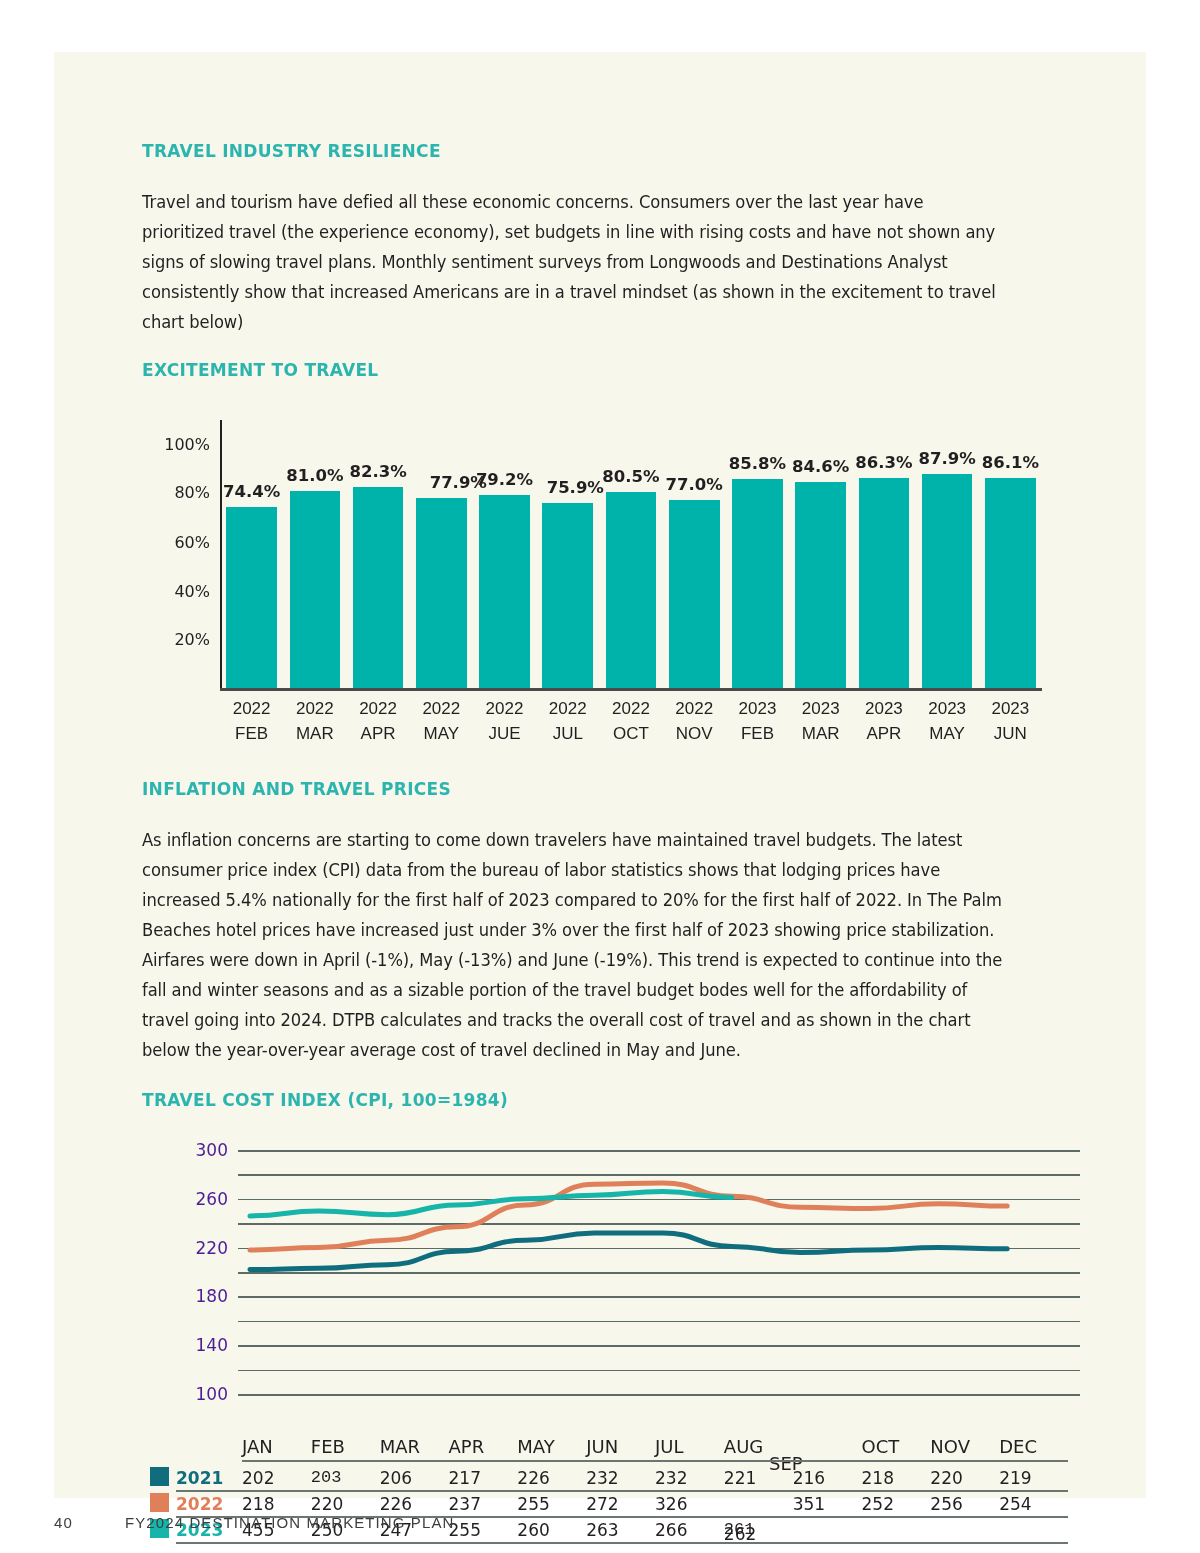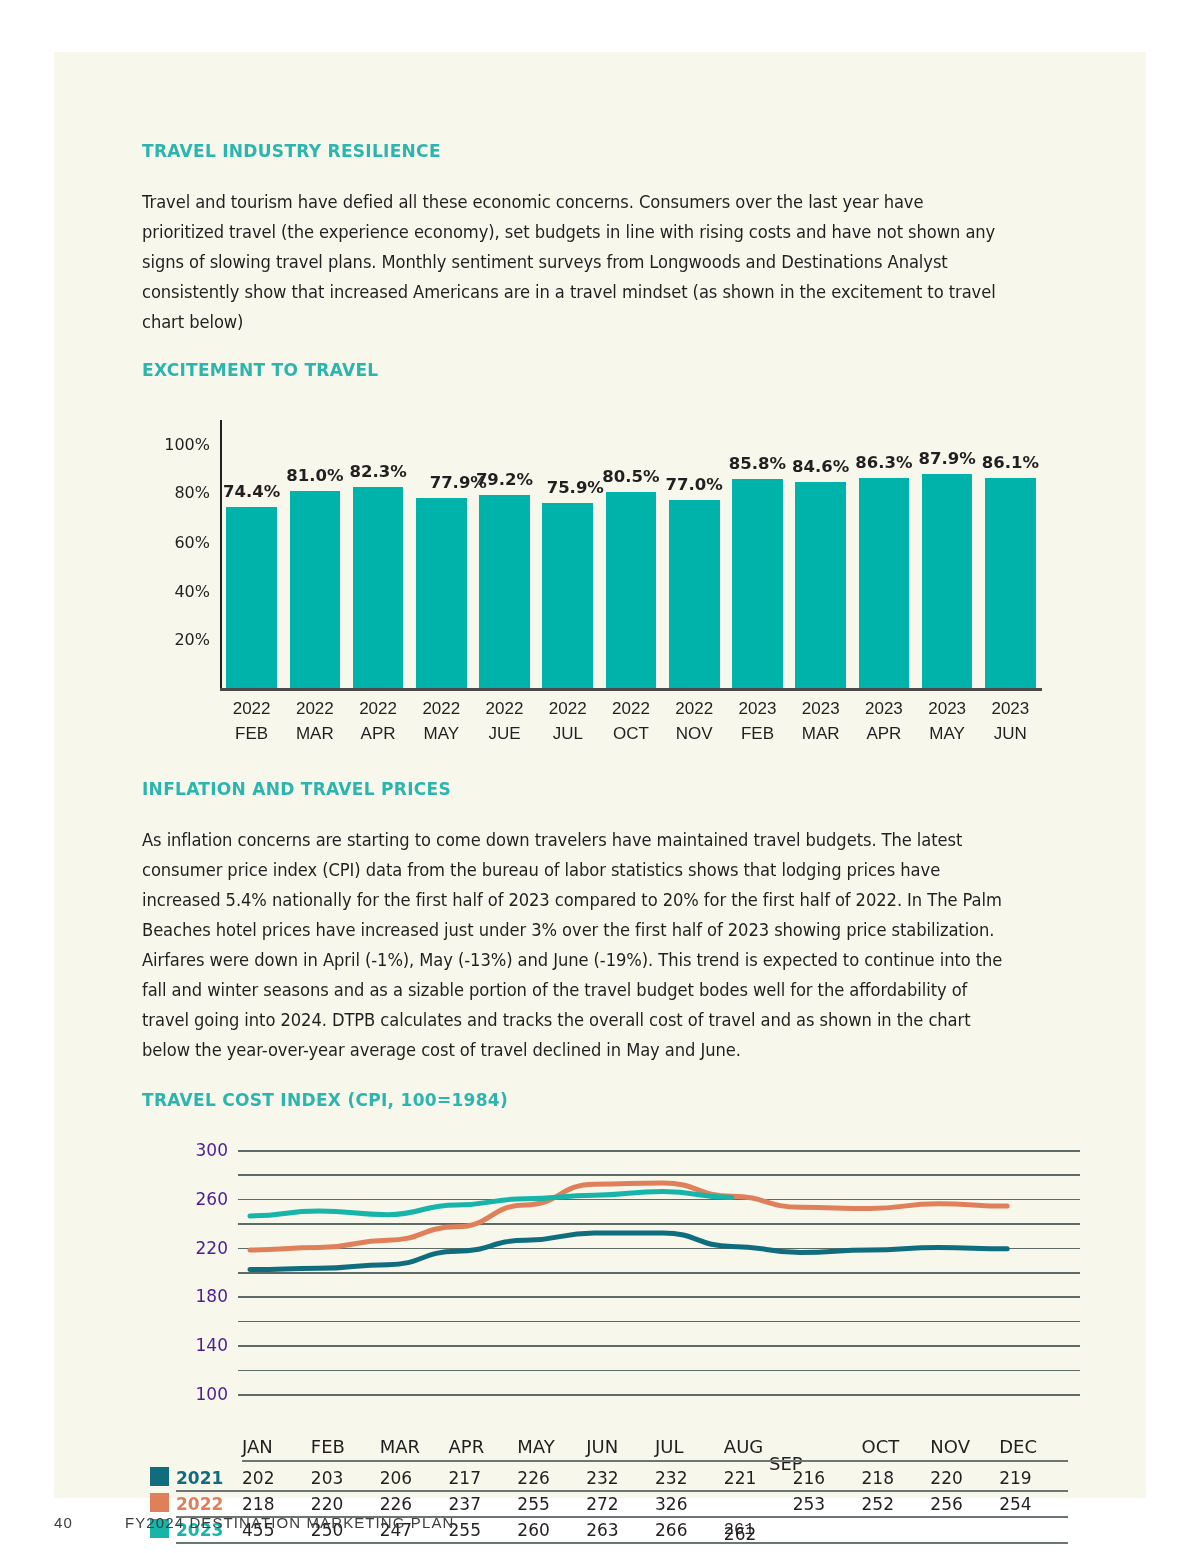--- a/index.html
+++ b/index.html
@@ -231,7 +231,7 @@
         <div class="dt-swatch" style="left: 8px; top: 31px; background: rgb(15, 109, 126);"></div>
         <div class="dt-year" style="left: 34px; top: 32px; color: rgb(15, 109, 126);">2021</div>
         <div class="dt-cell" style="left: 100px; top: 32px;">202</div>
-        <div class="dt-cell" style="left: 168.833px; top: 32px;">203</div>
+        <div class="dt-cell" style="left: 168.833px; top: 32px; font-family: Liberation Mono, monospace;">203</div>
         <div class="dt-cell" style="left: 237.667px; top: 32px;">206</div>
         <div class="dt-cell" style="left: 306.5px; top: 32px;">217</div>
         <div class="dt-cell" style="left: 375.333px; top: 32px;">226</div>

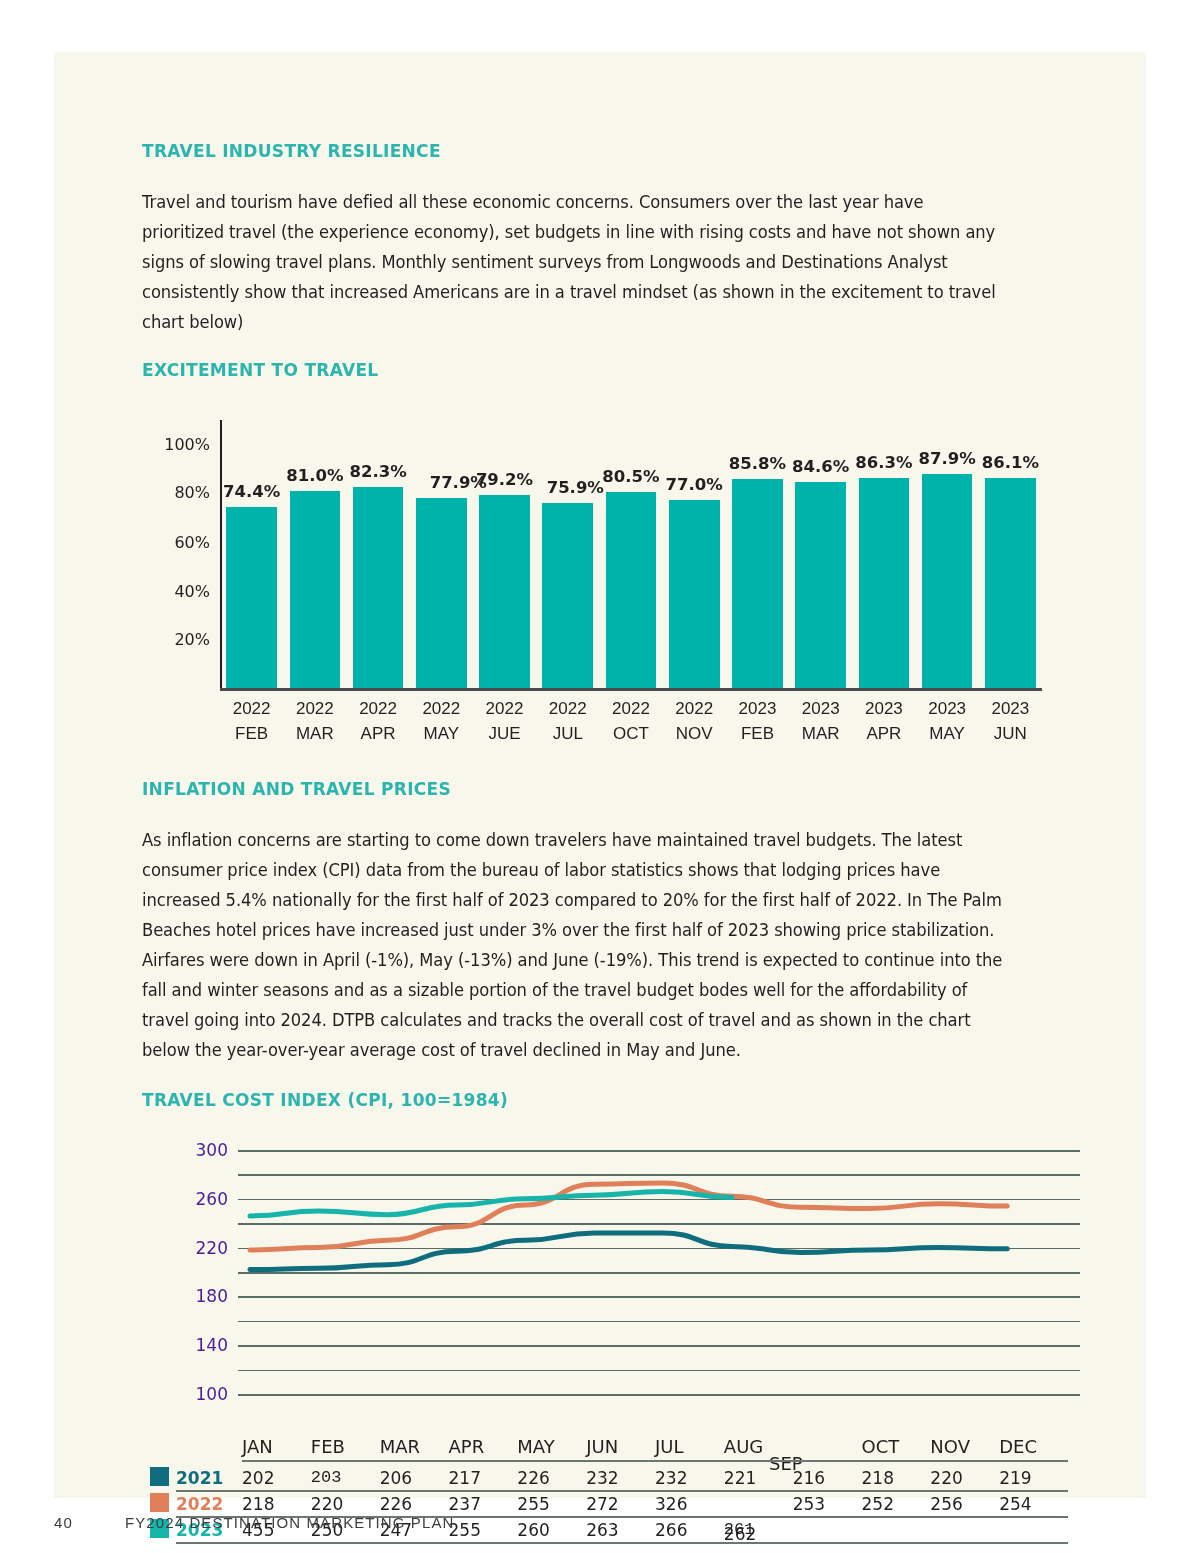--- a/index.html
+++ b/index.html
@@ -253,7 +253,7 @@
         <div class="dt-cell" style="left: 444.167px; top: 58px;">272</div>
         <div class="dt-cell" style="left: 513px; top: 58px;">326</div>
         <div class="dt-cell" style="left: 581.833px; top: 58px; margin-top: 30px;">262</div>
-        <div class="dt-cell" style="left: 650.667px; top: 58px;">253</div>
+        <div class="dt-cell" style="left: 650.667px; top: 58px;">351</div>
         <div class="dt-cell" style="left: 719.5px; top: 58px;">252</div>
         <div class="dt-cell" style="left: 788.333px; top: 58px;">256</div>
         <div class="dt-cell" style="left: 857.167px; top: 58px;">254</div>

